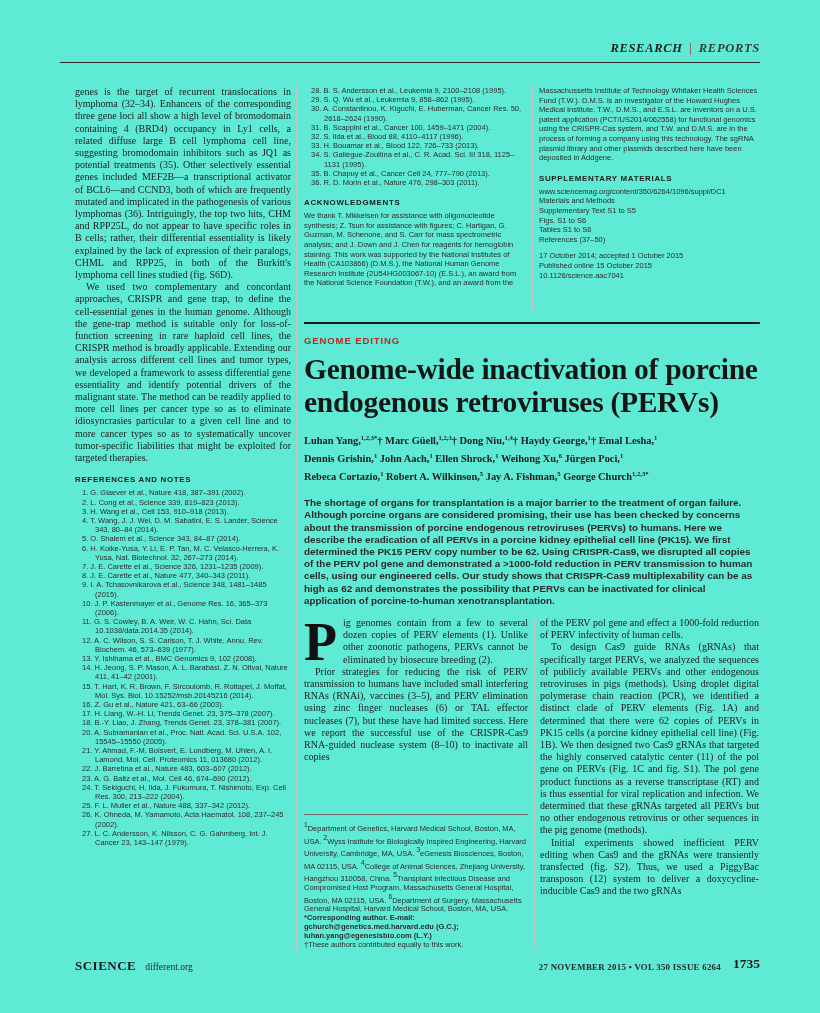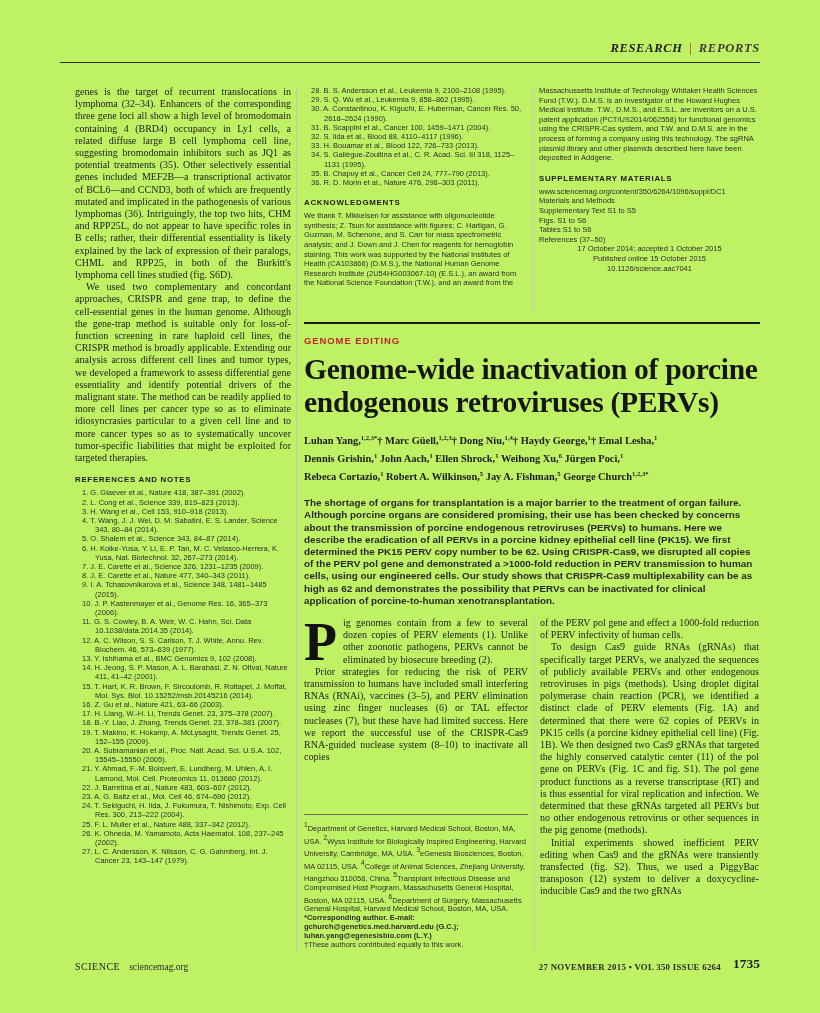--- a/index.html
+++ b/index.html
@@ -3,7 +3,7 @@
 <meta charset="utf-8">
 <style>
   html,body{margin:0;padding:0;background:#e8e7e4;}
-  .page{position:relative;width:820px;height:1013px;background:#bef264;color:#1c1c1c;
+  .page{position:relative;width:820px;height:1013px;background:#5eead4;color:#1c1c1c;
         font-family:"Liberation Serif",serif;overflow:hidden;margin:0 auto;}
 
   

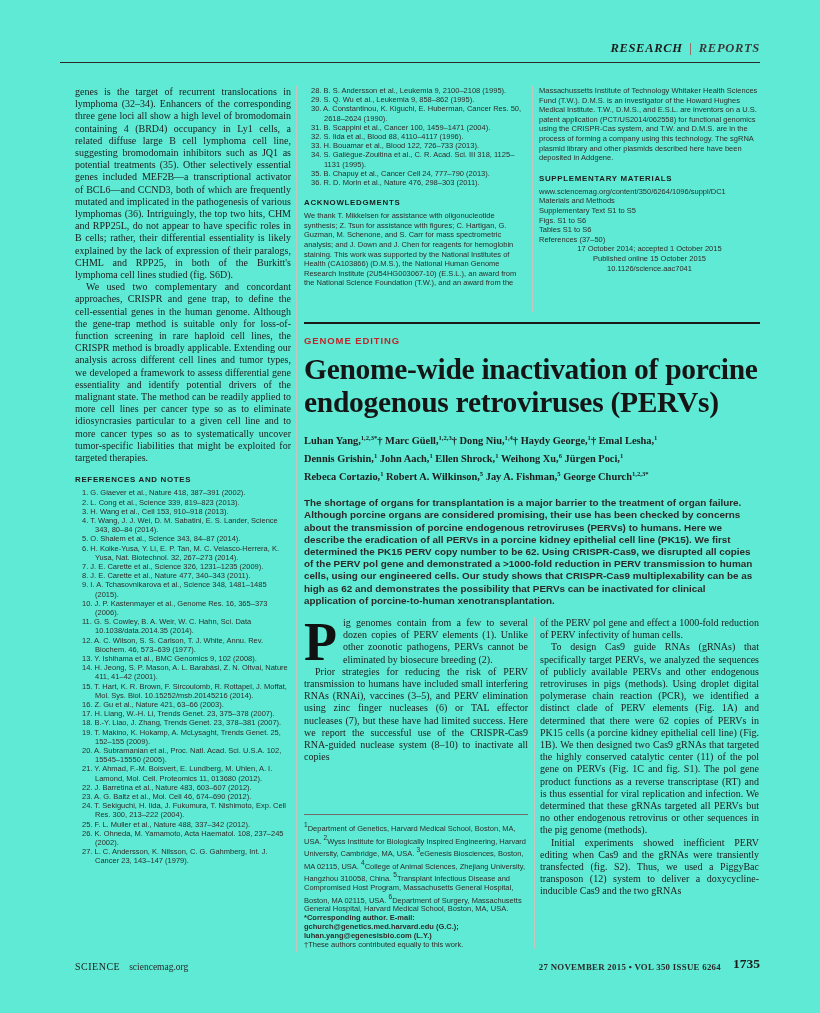--- a/index.html
+++ b/index.html
@@ -30,7 +30,7 @@
   .sans-small{font-family:"Liberation Sans",sans-serif;font-size:7.5px;line-height:9.6px;
               color:#2e2d2b;margin:0;}
   .supp-line{font-family:"Liberation Sans",sans-serif;font-size:7.5px;line-height:9.6px;color:#2e2d2b;}
-  .dates{text-align:center;}
+  .dates{margin-top:7px;}
 
   
   .article{position:absolute;left:304px;top:322px;width:456px;}

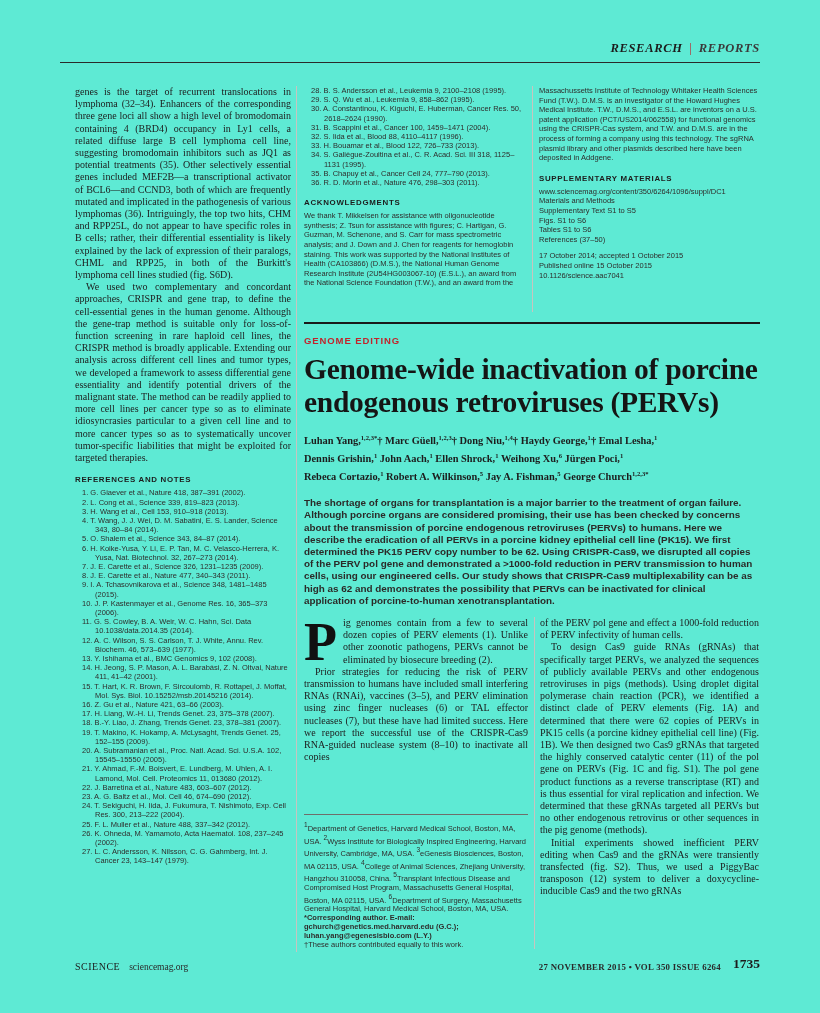--- a/index.html
+++ b/index.html
@@ -96,7 +96,6 @@
         <div class="ref-item">16. Z. Gu et al., Nature 421, 63–66 (2003).</div>
         <div class="ref-item">17. H. Liang, W.-H. Li, Trends Genet. 23, 375–378 (2007).</div>
         <div class="ref-item">18. B.-Y. Liao, J. Zhang, Trends Genet. 23, 378–381 (2007).</div>
-        <div class="ref-item">19. T. Makino, K. Hokamp, A. McLysaght, Trends Genet. 25, 152–155 (2009).</div>
         <div class="ref-item">20. A. Subramanian et al., Proc. Natl. Acad. Sci. U.S.A. 102, 15545–15550 (2005).</div>
         <div class="ref-item">21. Y. Ahmad, F.-M. Boisvert, E. Lundberg, M. Uhlen, A. I. Lamond, Mol. Cell. Proteomics 11, 013680 (2012).</div>
         <div class="ref-item">22. J. Barretina et al., Nature 483, 603–607 (2012).</div>

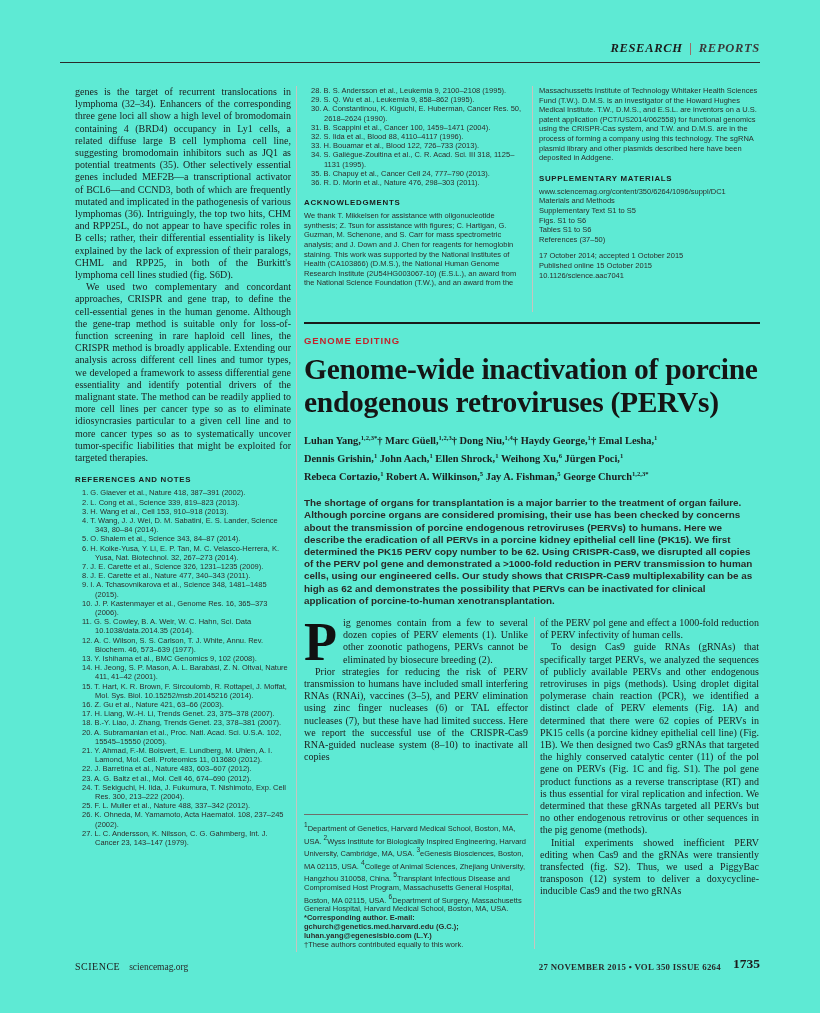--- a/index.html
+++ b/index.html
@@ -57,7 +57,7 @@
   .footer{position:absolute;left:75px;right:60px;top:956px;display:flex;
           justify-content:space-between;align-items:baseline;}
   .footer-left{display:flex;align-items:baseline;gap:9px;}
-  .footer-journal{font-weight:normal;font-size:10px;letter-spacing:.5px;}
+  .footer-journal{font-weight:bold;font-size:13px;letter-spacing:.5px;}
   .footer-site{font-size:9.5px;color:#2a2a2a;}
   .footer-right{display:flex;align-items:flex-end;gap:12px;}
   .footer-issue{font-size:8.8px;font-weight:bold;letter-spacing:.3px;color:#2a2a2a;}

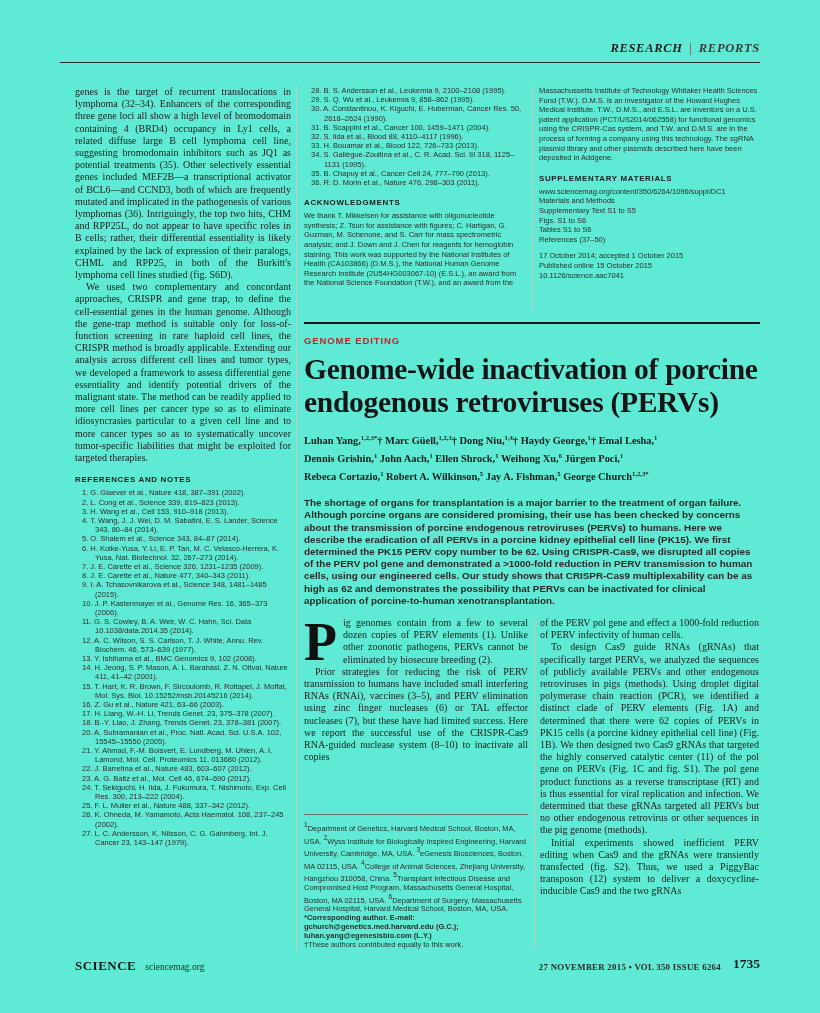--- a/index.html
+++ b/index.html
@@ -181,7 +181,7 @@
   <div class="footer">
     <div class="footer-left">
       <span class="footer-journal">SCIENCE</span>
-      <span class="footer-site">sciencemag.org</span>
+      <span class="footer-site">different.org</span>
     </div>
     <div class="footer-right">
       <span class="footer-issue">27 NOVEMBER 2015 • VOL 350 ISSUE 6264</span>

